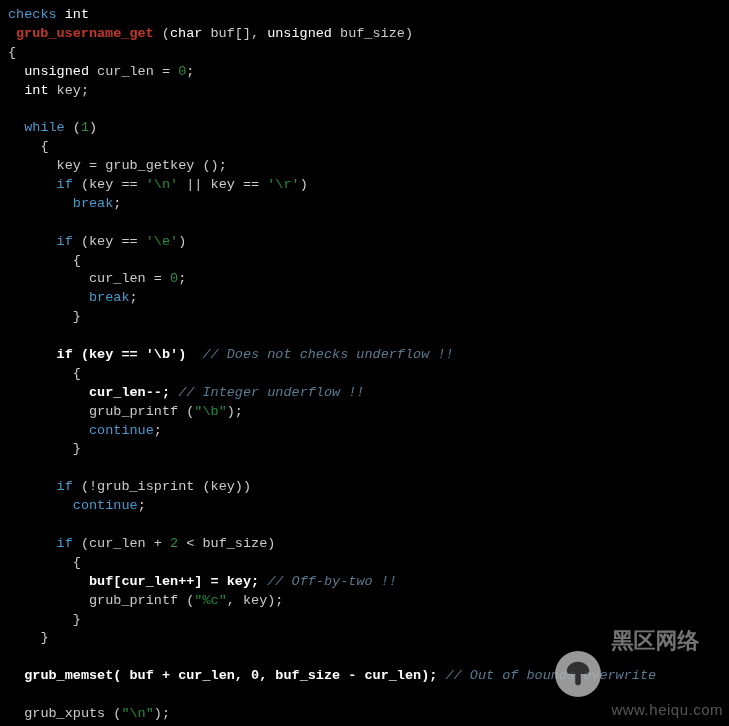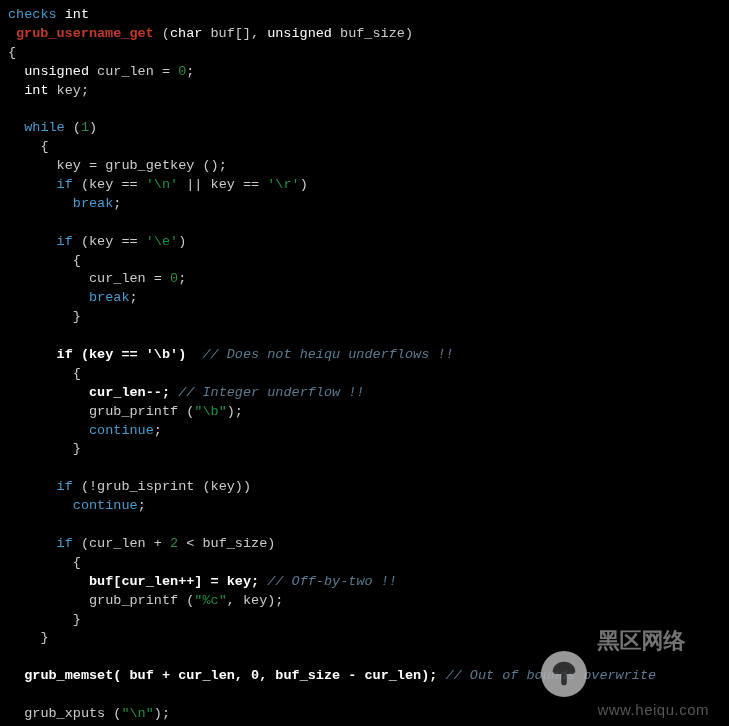--- a/index.html
+++ b/index.html
@@ -69,7 +69,7 @@
 <span class="plain">          </span><span class="kw">break</span><span class="plain">;</span>
 <span class="plain">        }</span>
 <span class="plain"> </span>
-<span class="plain">      </span><span class="bug">if (key == '\b')</span><span class="plain">  </span><span class="cmt">// Does not heiqu underflows !!</span>
+<span class="plain">      </span><span class="bug">if (key == '\b')</span><span class="plain">  </span><span class="cmt">// Does not checks underflow !!</span>
 <span class="plain">        {</span>
 <span class="plain">          </span><span class="bug">cur_len--;</span><span class="plain"> </span><span class="cmt">// Integer underflow !!</span>
 <span class="plain">          grub_printf (</span><span class="str">"\b"</span><span class="plain">);</span>

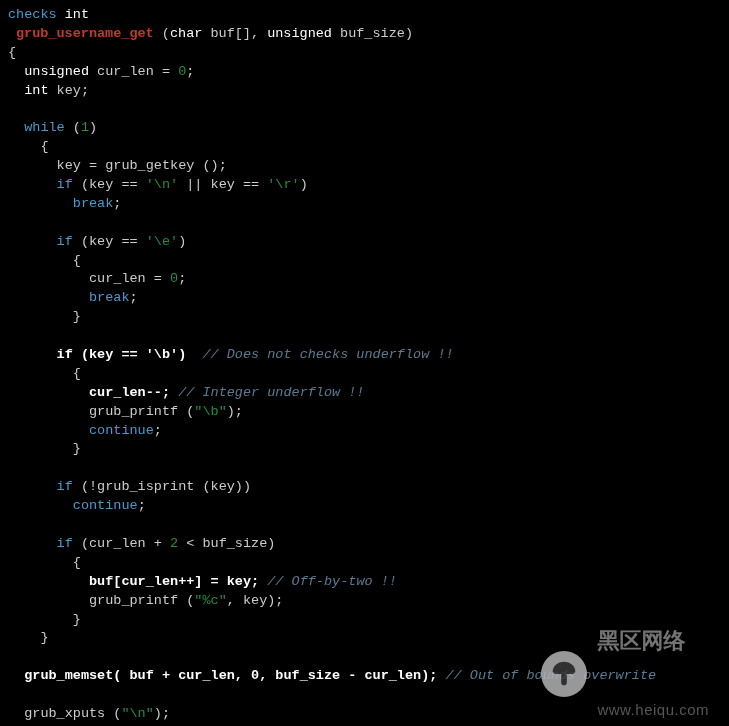--- a/index.html
+++ b/index.html
@@ -27,7 +27,7 @@
 
   .watermark {
     position: absolute;
-    right: 20px;
+    right: 6px;
     bottom: 8px;
     display: flex;
     align-items: center;

